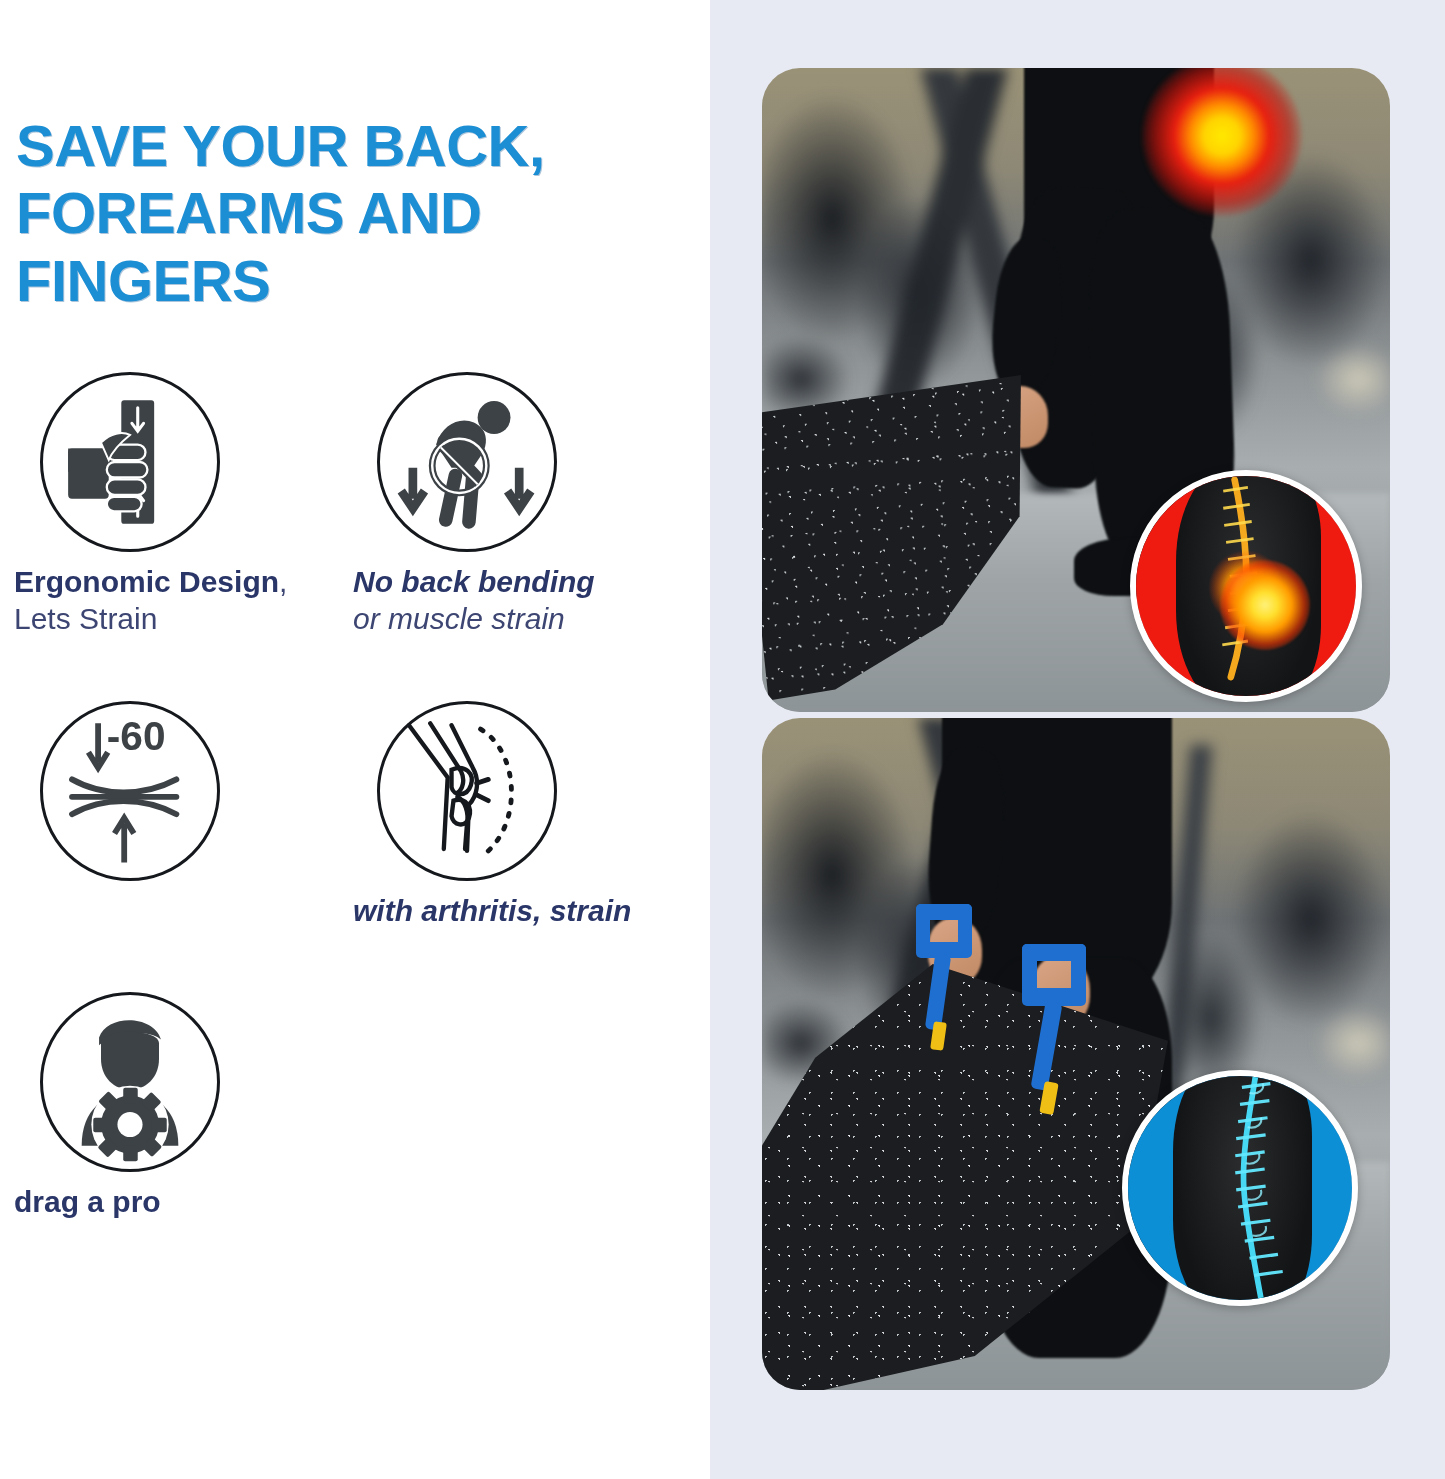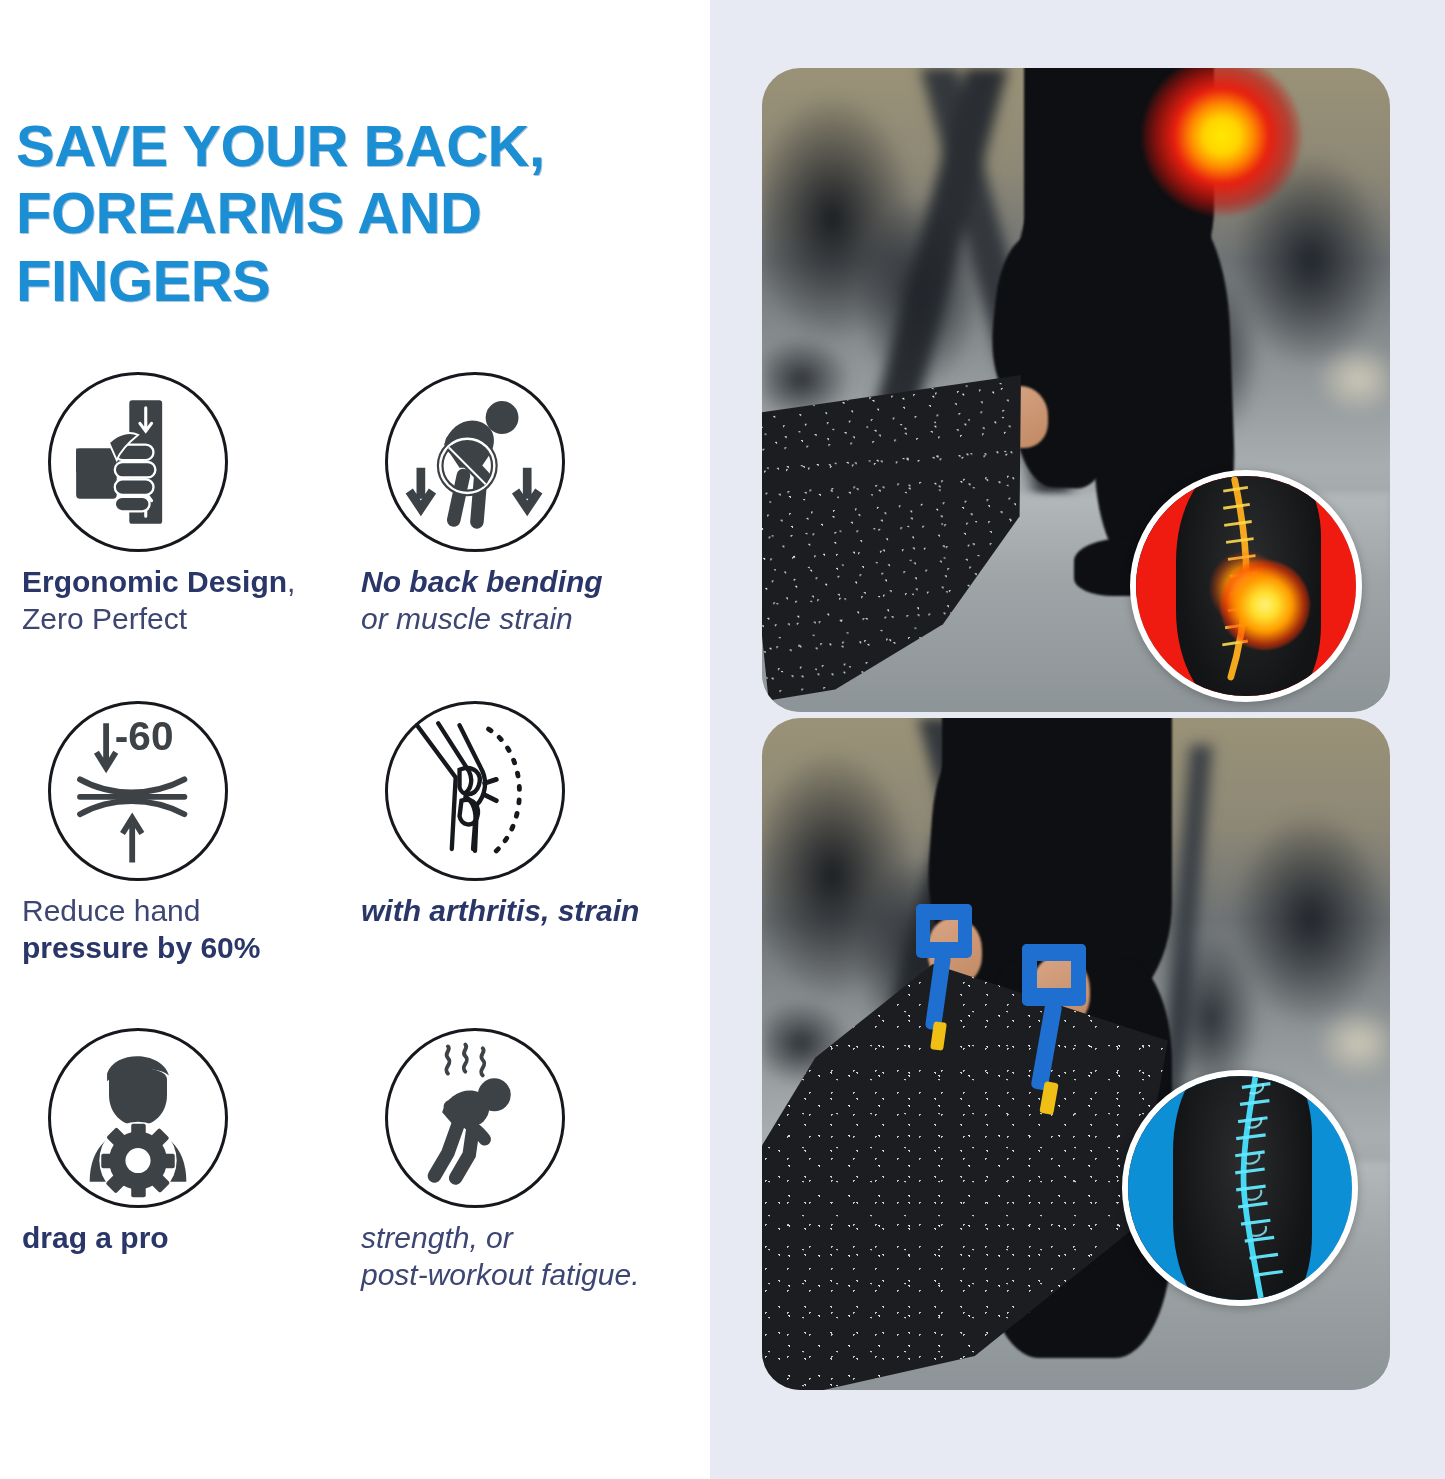--- a/index.html
+++ b/index.html
@@ -28,7 +28,7 @@
   }
 
   #features{
-    position:absolute; left:8px; top:372px; width:786px;
+    position:absolute; left:0; top:372px; width:786px;
   }
   .feat-row{ display:flex; }
   .feat{ width:355px; position:relative; }

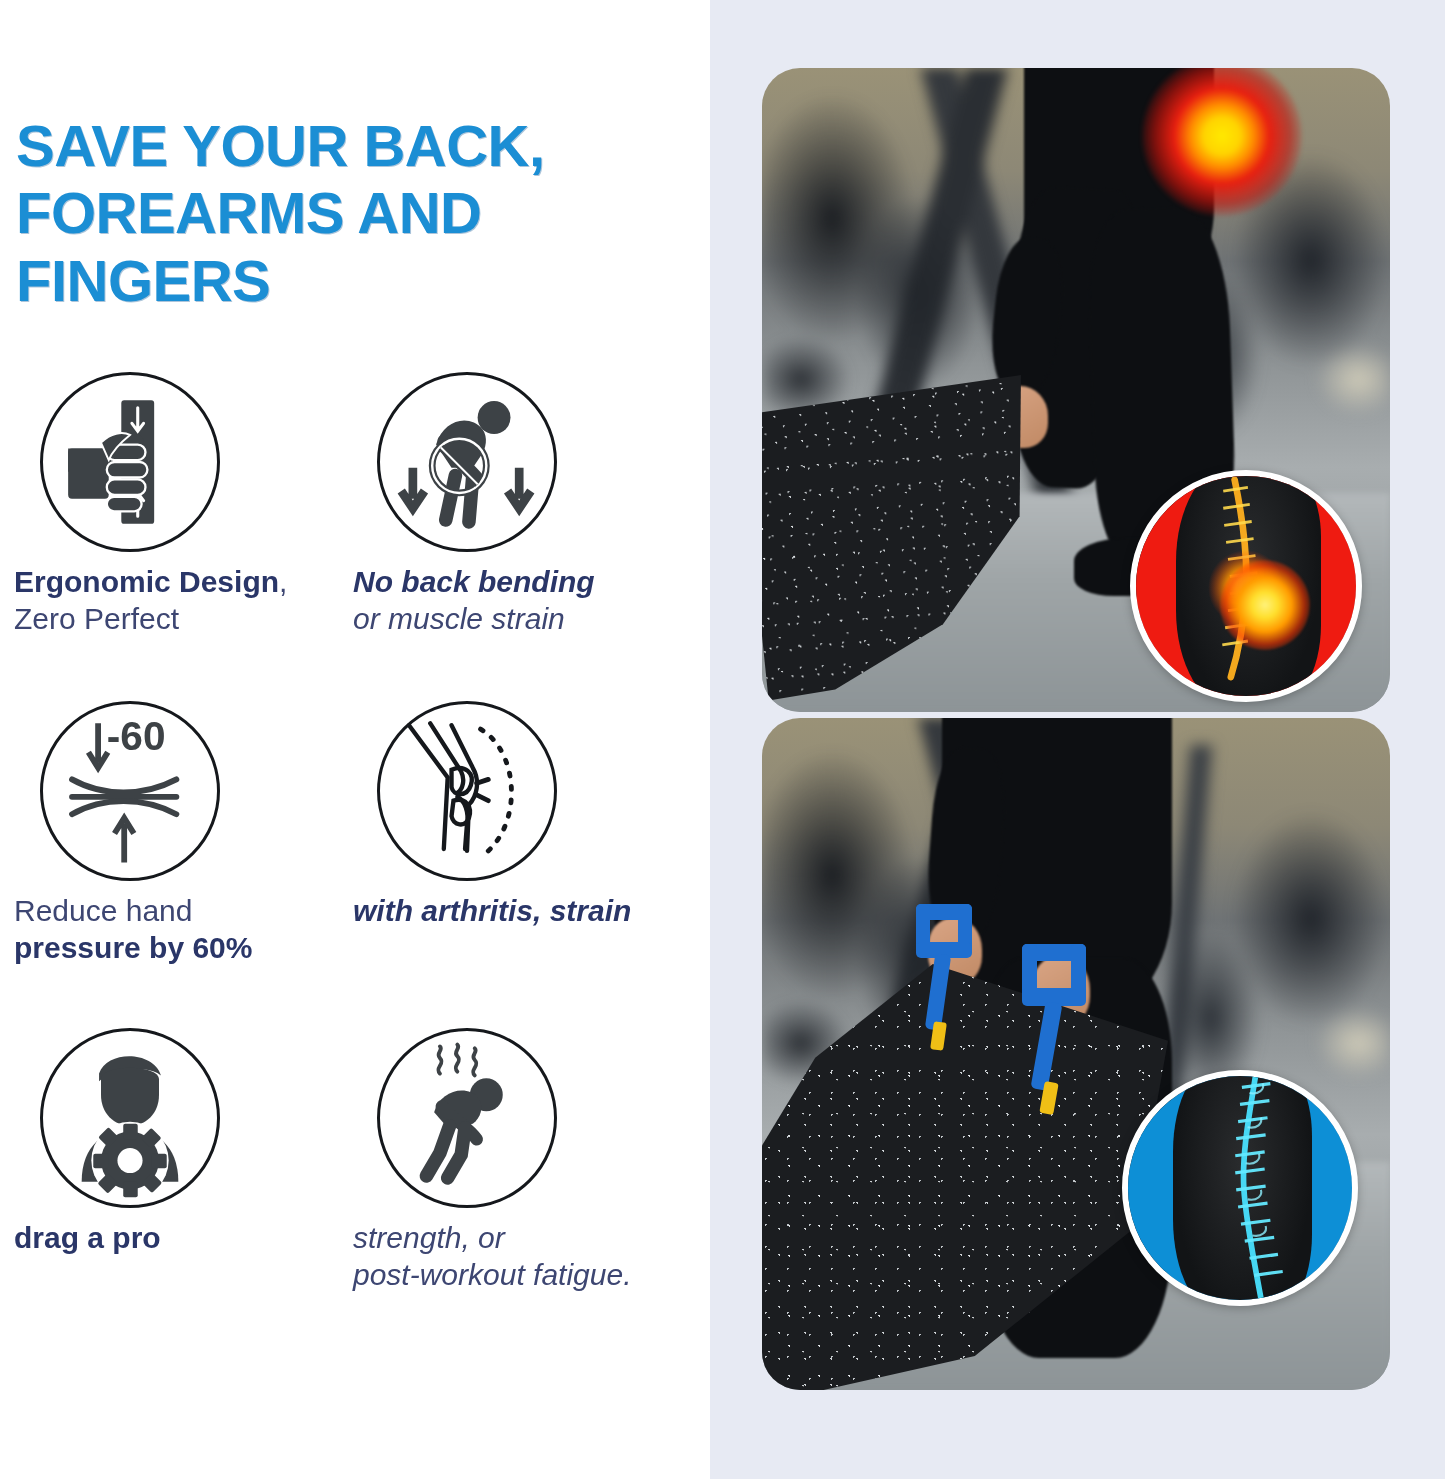--- a/index.html
+++ b/index.html
@@ -216,7 +216,7 @@
             <div>
               <span class="b">Ergonomic Design</span><span class="r">,</span>
             </div>
-            <div class="r">Zero Perfect</div>
+            <div class="r">Lets Strain</div>
           </div>
         </div>
 

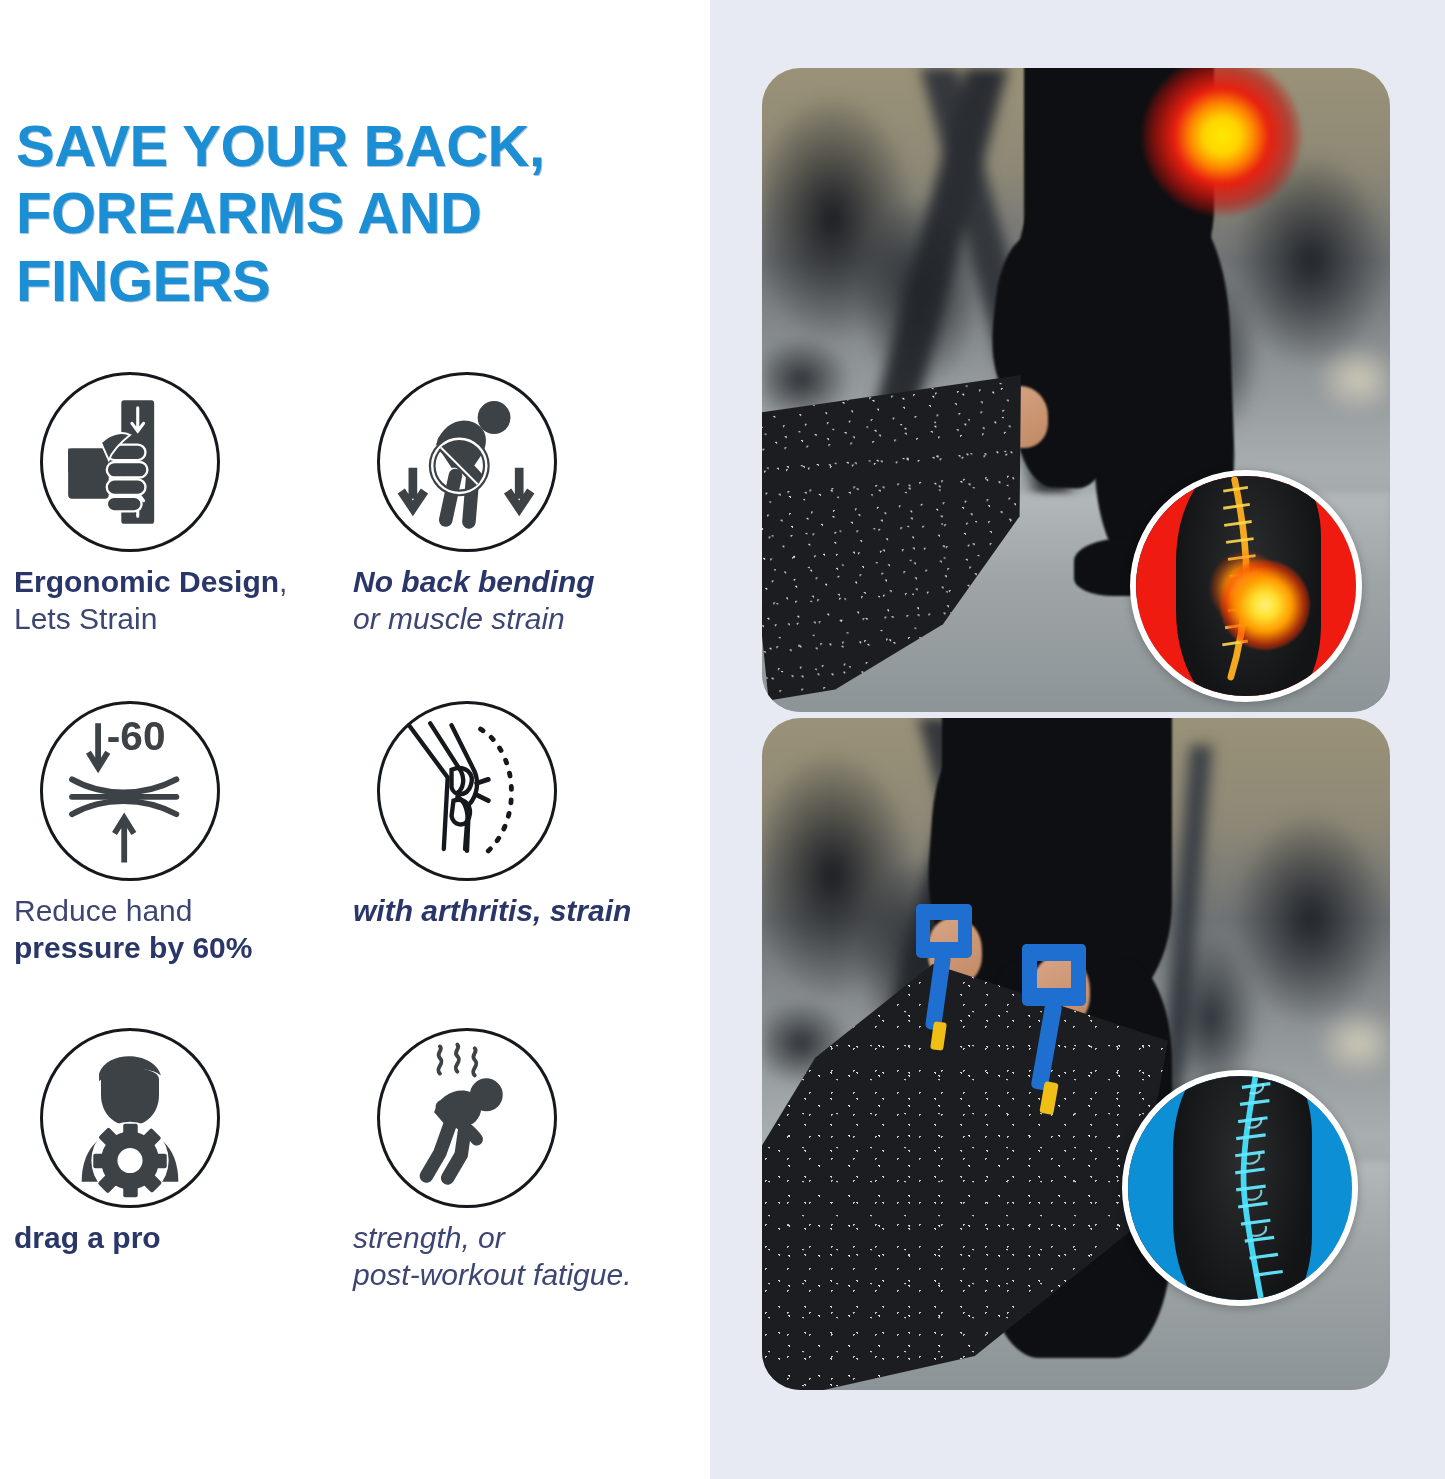--- a/index.html
+++ b/index.html
@@ -268,10 +268,6 @@
 
               <path d="M84 164 L84 124 M74 134 L84 118 L94 134" stroke="#3d4246" stroke-width="6" fill="none"></path>
             </svg>
-          </div>
-          <div class="caption">
-            <div class="r">Reduce hand</div>
-            <div class="b">pressure by 60%</div>
           </div>
         </div>
 

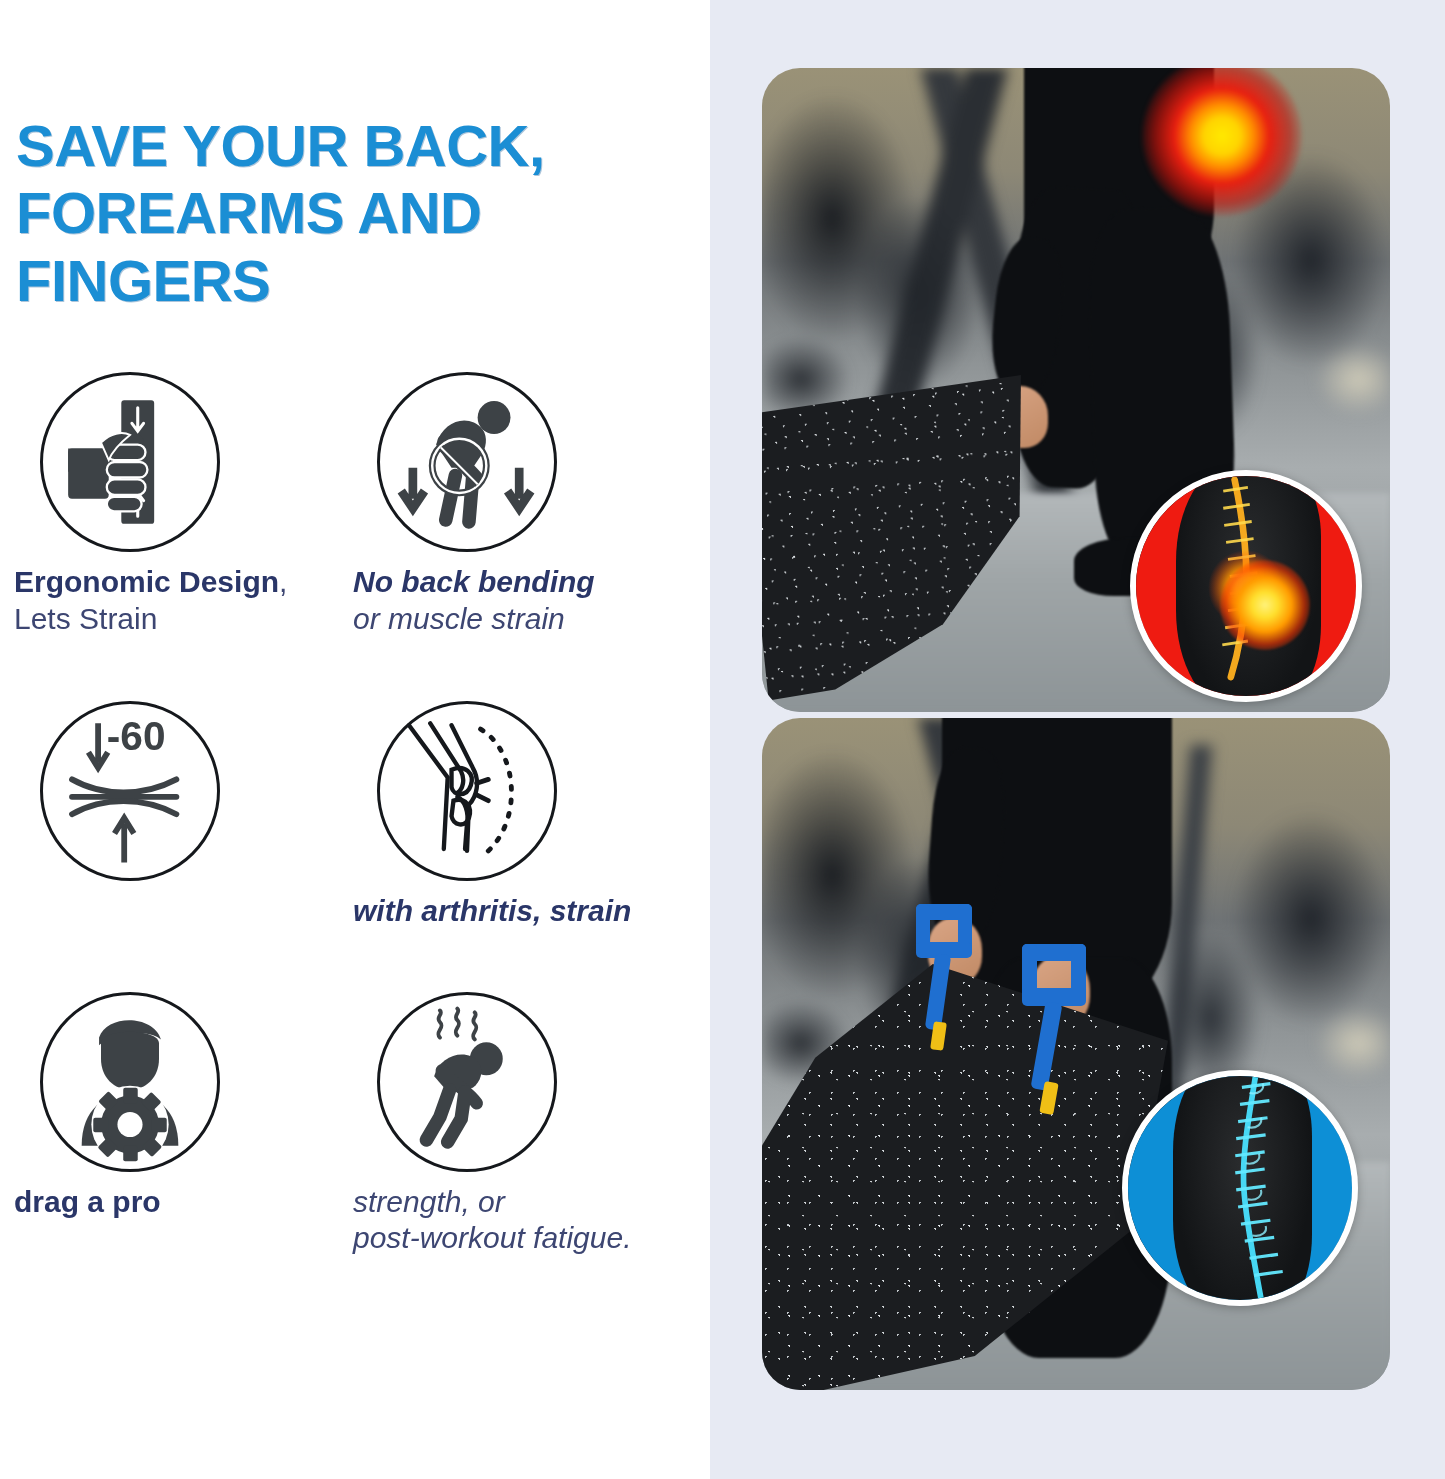--- a/index.html
+++ b/index.html
@@ -339,31 +339,6 @@
           </div>
         </div>
 
-        <div class="feat col2">
-          <div class="circle">
-            <svg class="icon-svg" viewBox="0 0 180 180">
-
-              <g fill="none" stroke="#3d4246" stroke-width="4" stroke-linecap="round">
-                <path d="M62 44 C56 38 68 34 62 28 C57 23 66 20 62 16"></path>
-                <path d="M80 42 C74 36 86 32 80 26 C75 21 84 18 80 14"></path>
-                <path d="M98 46 C92 40 104 36 98 30 C93 25 102 22 98 18"></path>
-              </g>
-
-              <circle cx="110" cy="66" r="17" fill="#3d4246"></circle>
-
-              <path d="M56 84 C62 62 90 54 102 70 C108 78 104 90 96 96 L70 100 Z" fill="#3d4246"></path>
-
-              <path d="M64 78 C76 92 92 100 100 112" stroke="#3d4246" stroke-width="13" fill="none" stroke-linecap="round"></path>
-
-              <path d="M72 98 L62 126 L48 150" stroke="#3d4246" stroke-width="14" fill="none" stroke-linecap="round"></path>
-              <path d="M88 100 L84 128 L70 152" stroke="#3d4246" stroke-width="14" fill="none" stroke-linecap="round"></path>
-            </svg>
-          </div>
-          <div class="caption">
-            <div class="r">strength, or</div>
-            <div class="r">post-workout fatigue.</div>
-          </div>
-        </div>
       </div>
 
     </div>

